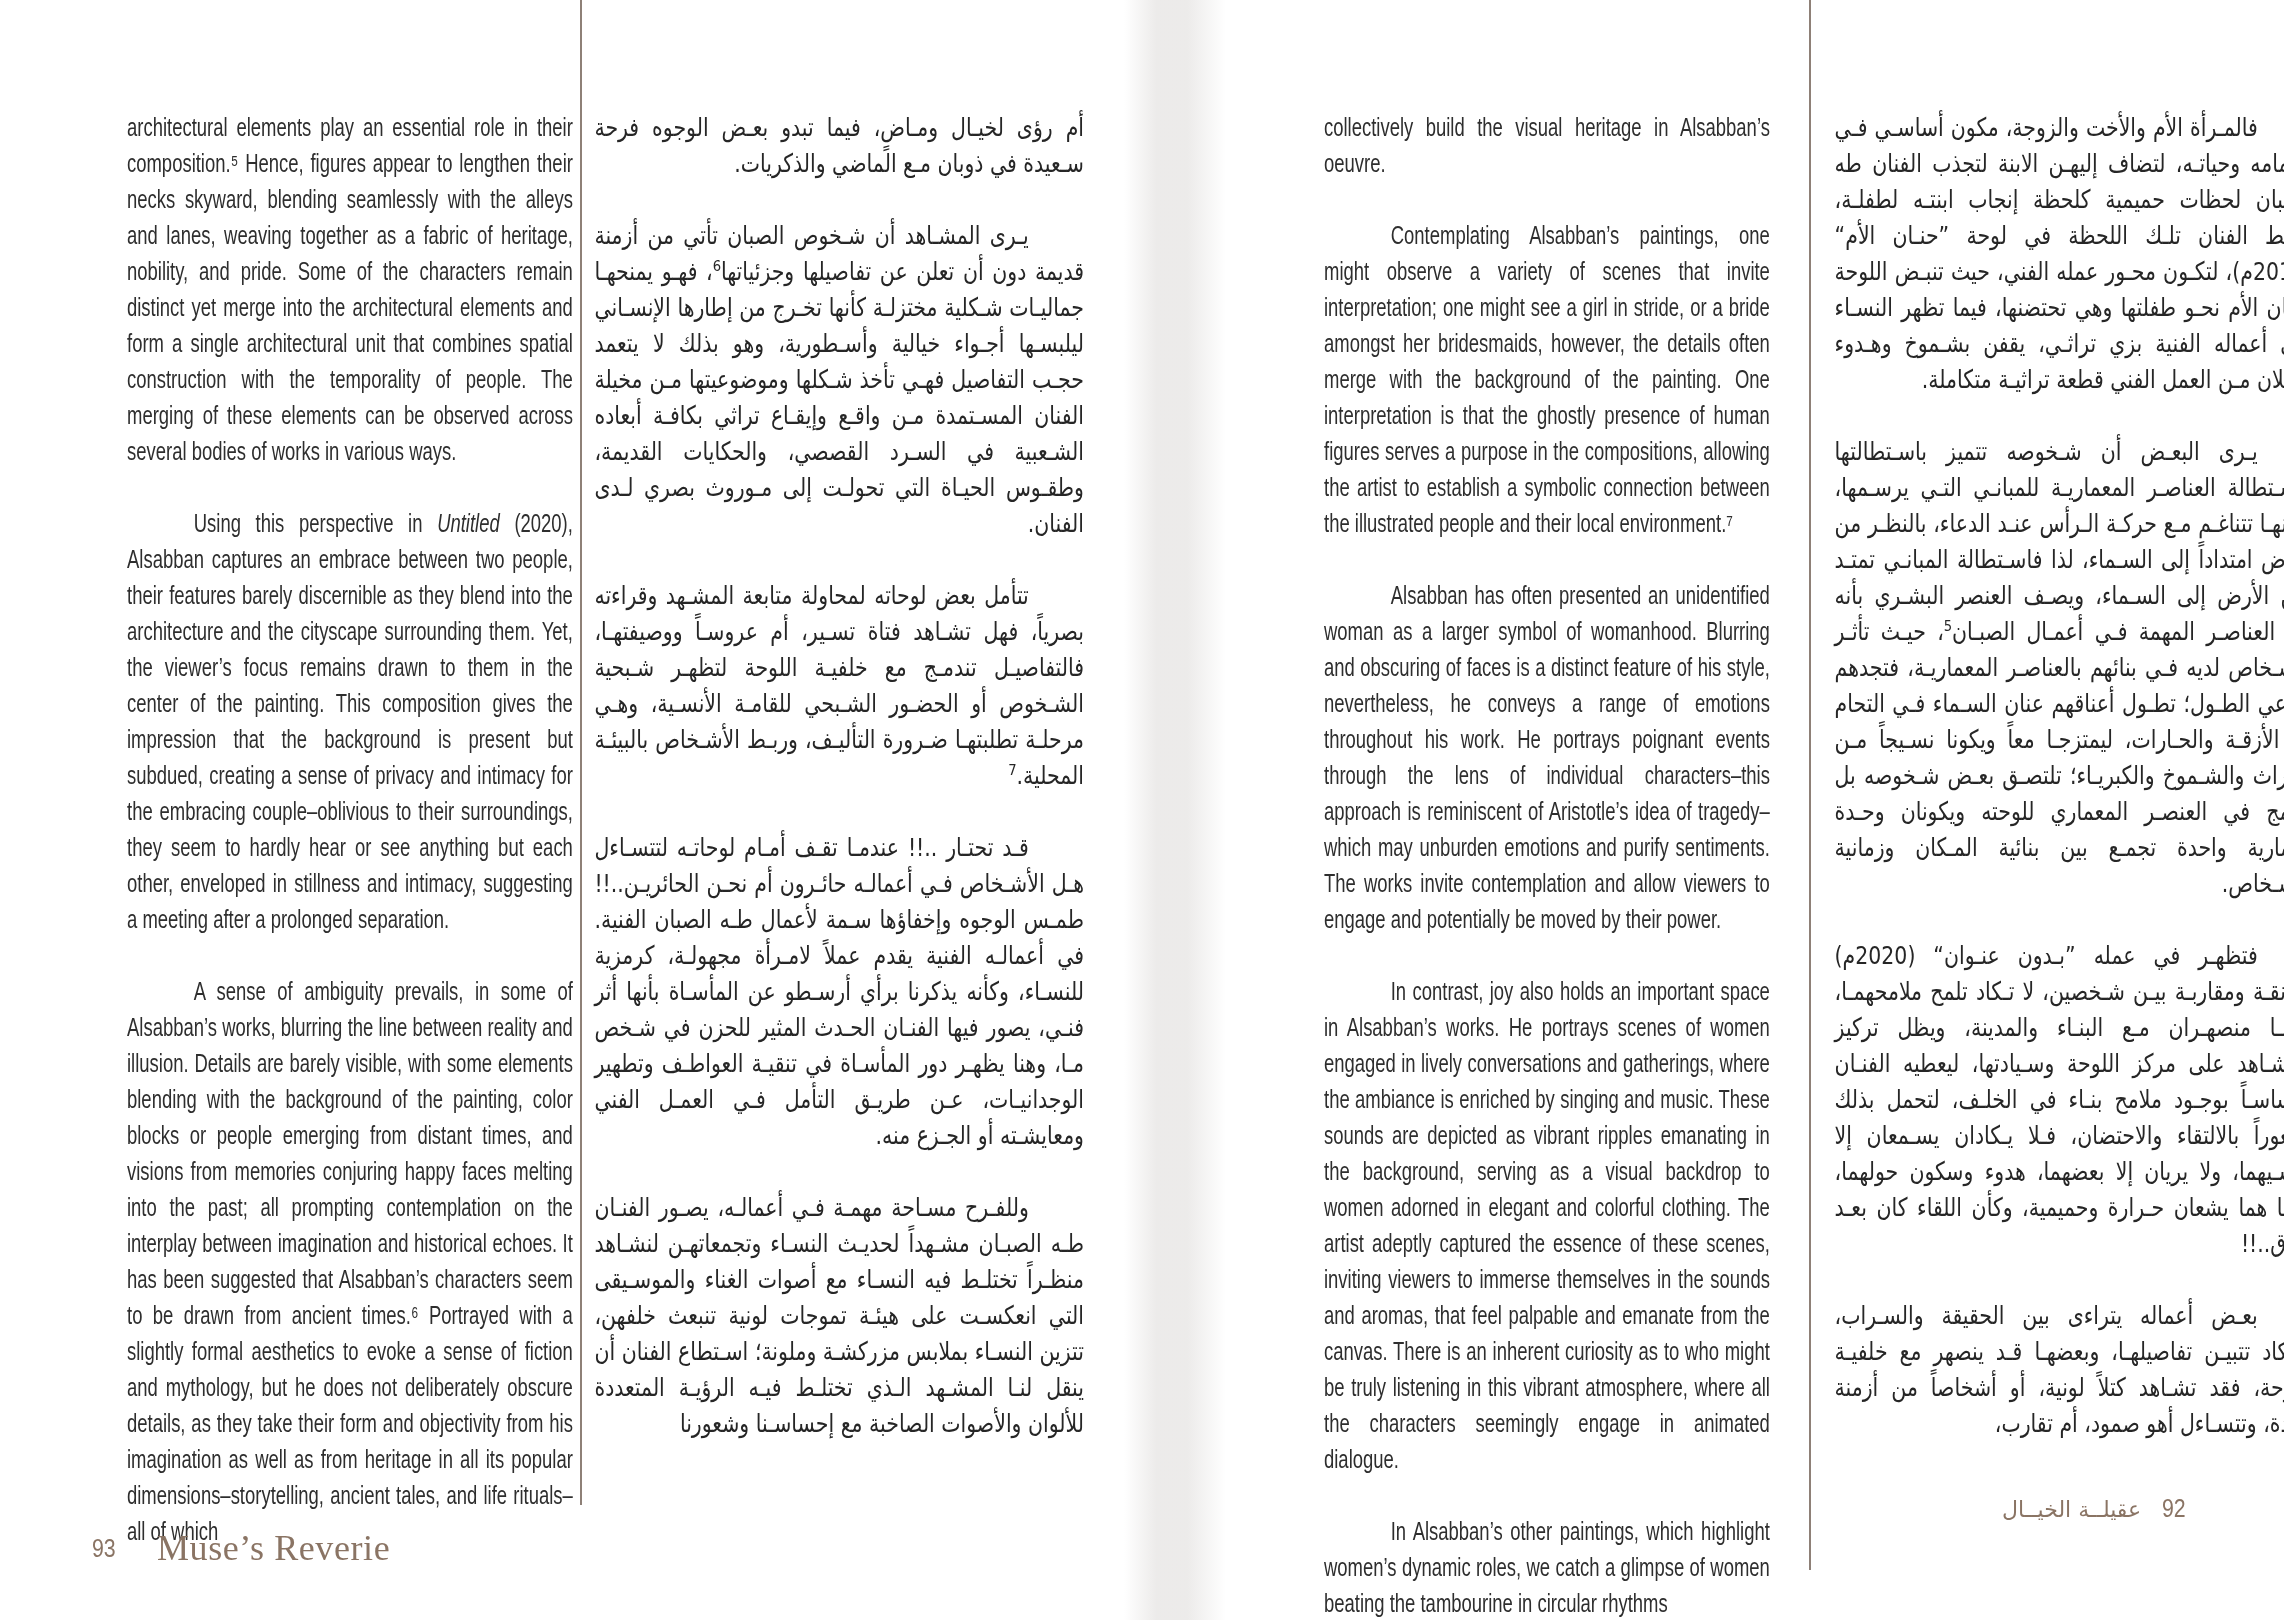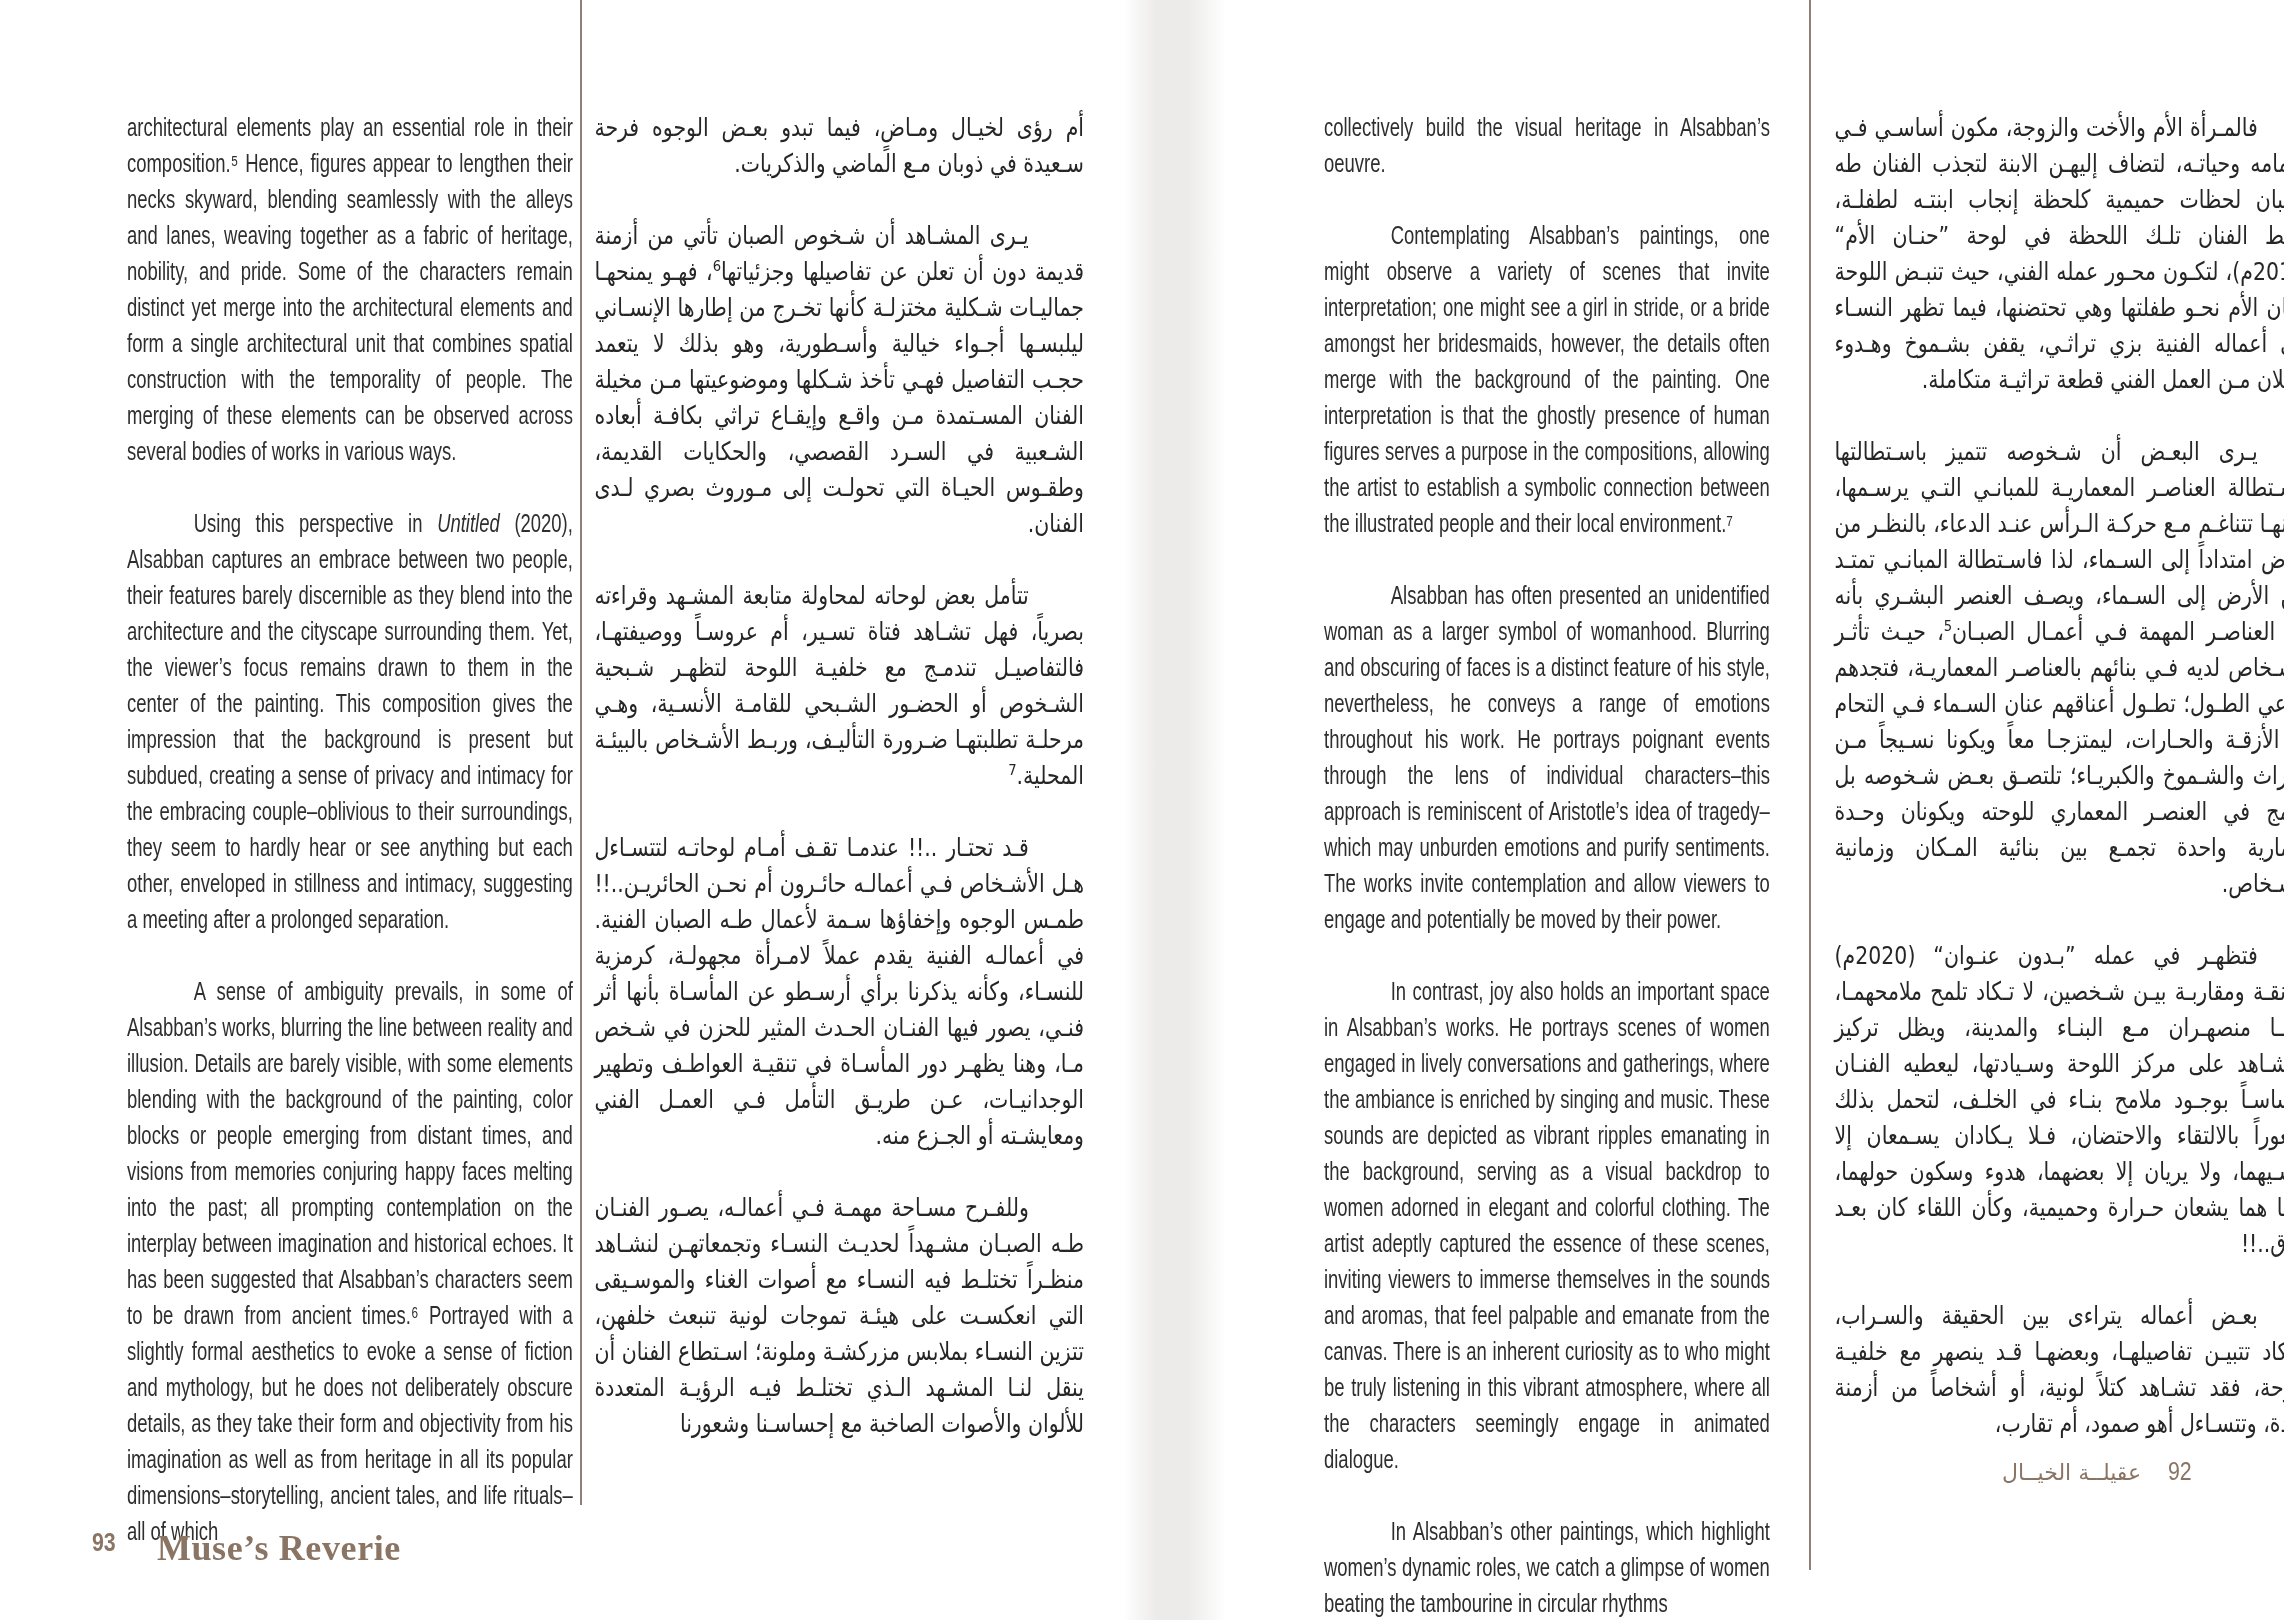--- a/index.html
+++ b/index.html
@@ -73,8 +73,8 @@
     font-size: 36px; letter-spacing: 0.6px;
   }
   .footer-right {
-    position: absolute; left: 1969px; top: 1456px;
-    display: flex; align-items: baseline; gap: 27px; direction: ltr;
+    position: absolute; left: 1969px; top: 1493px;
+    display: flex; align-items: baseline; gap: 21px; direction: ltr;
     color: #8a7464;
   }
   .footer-title-ar {

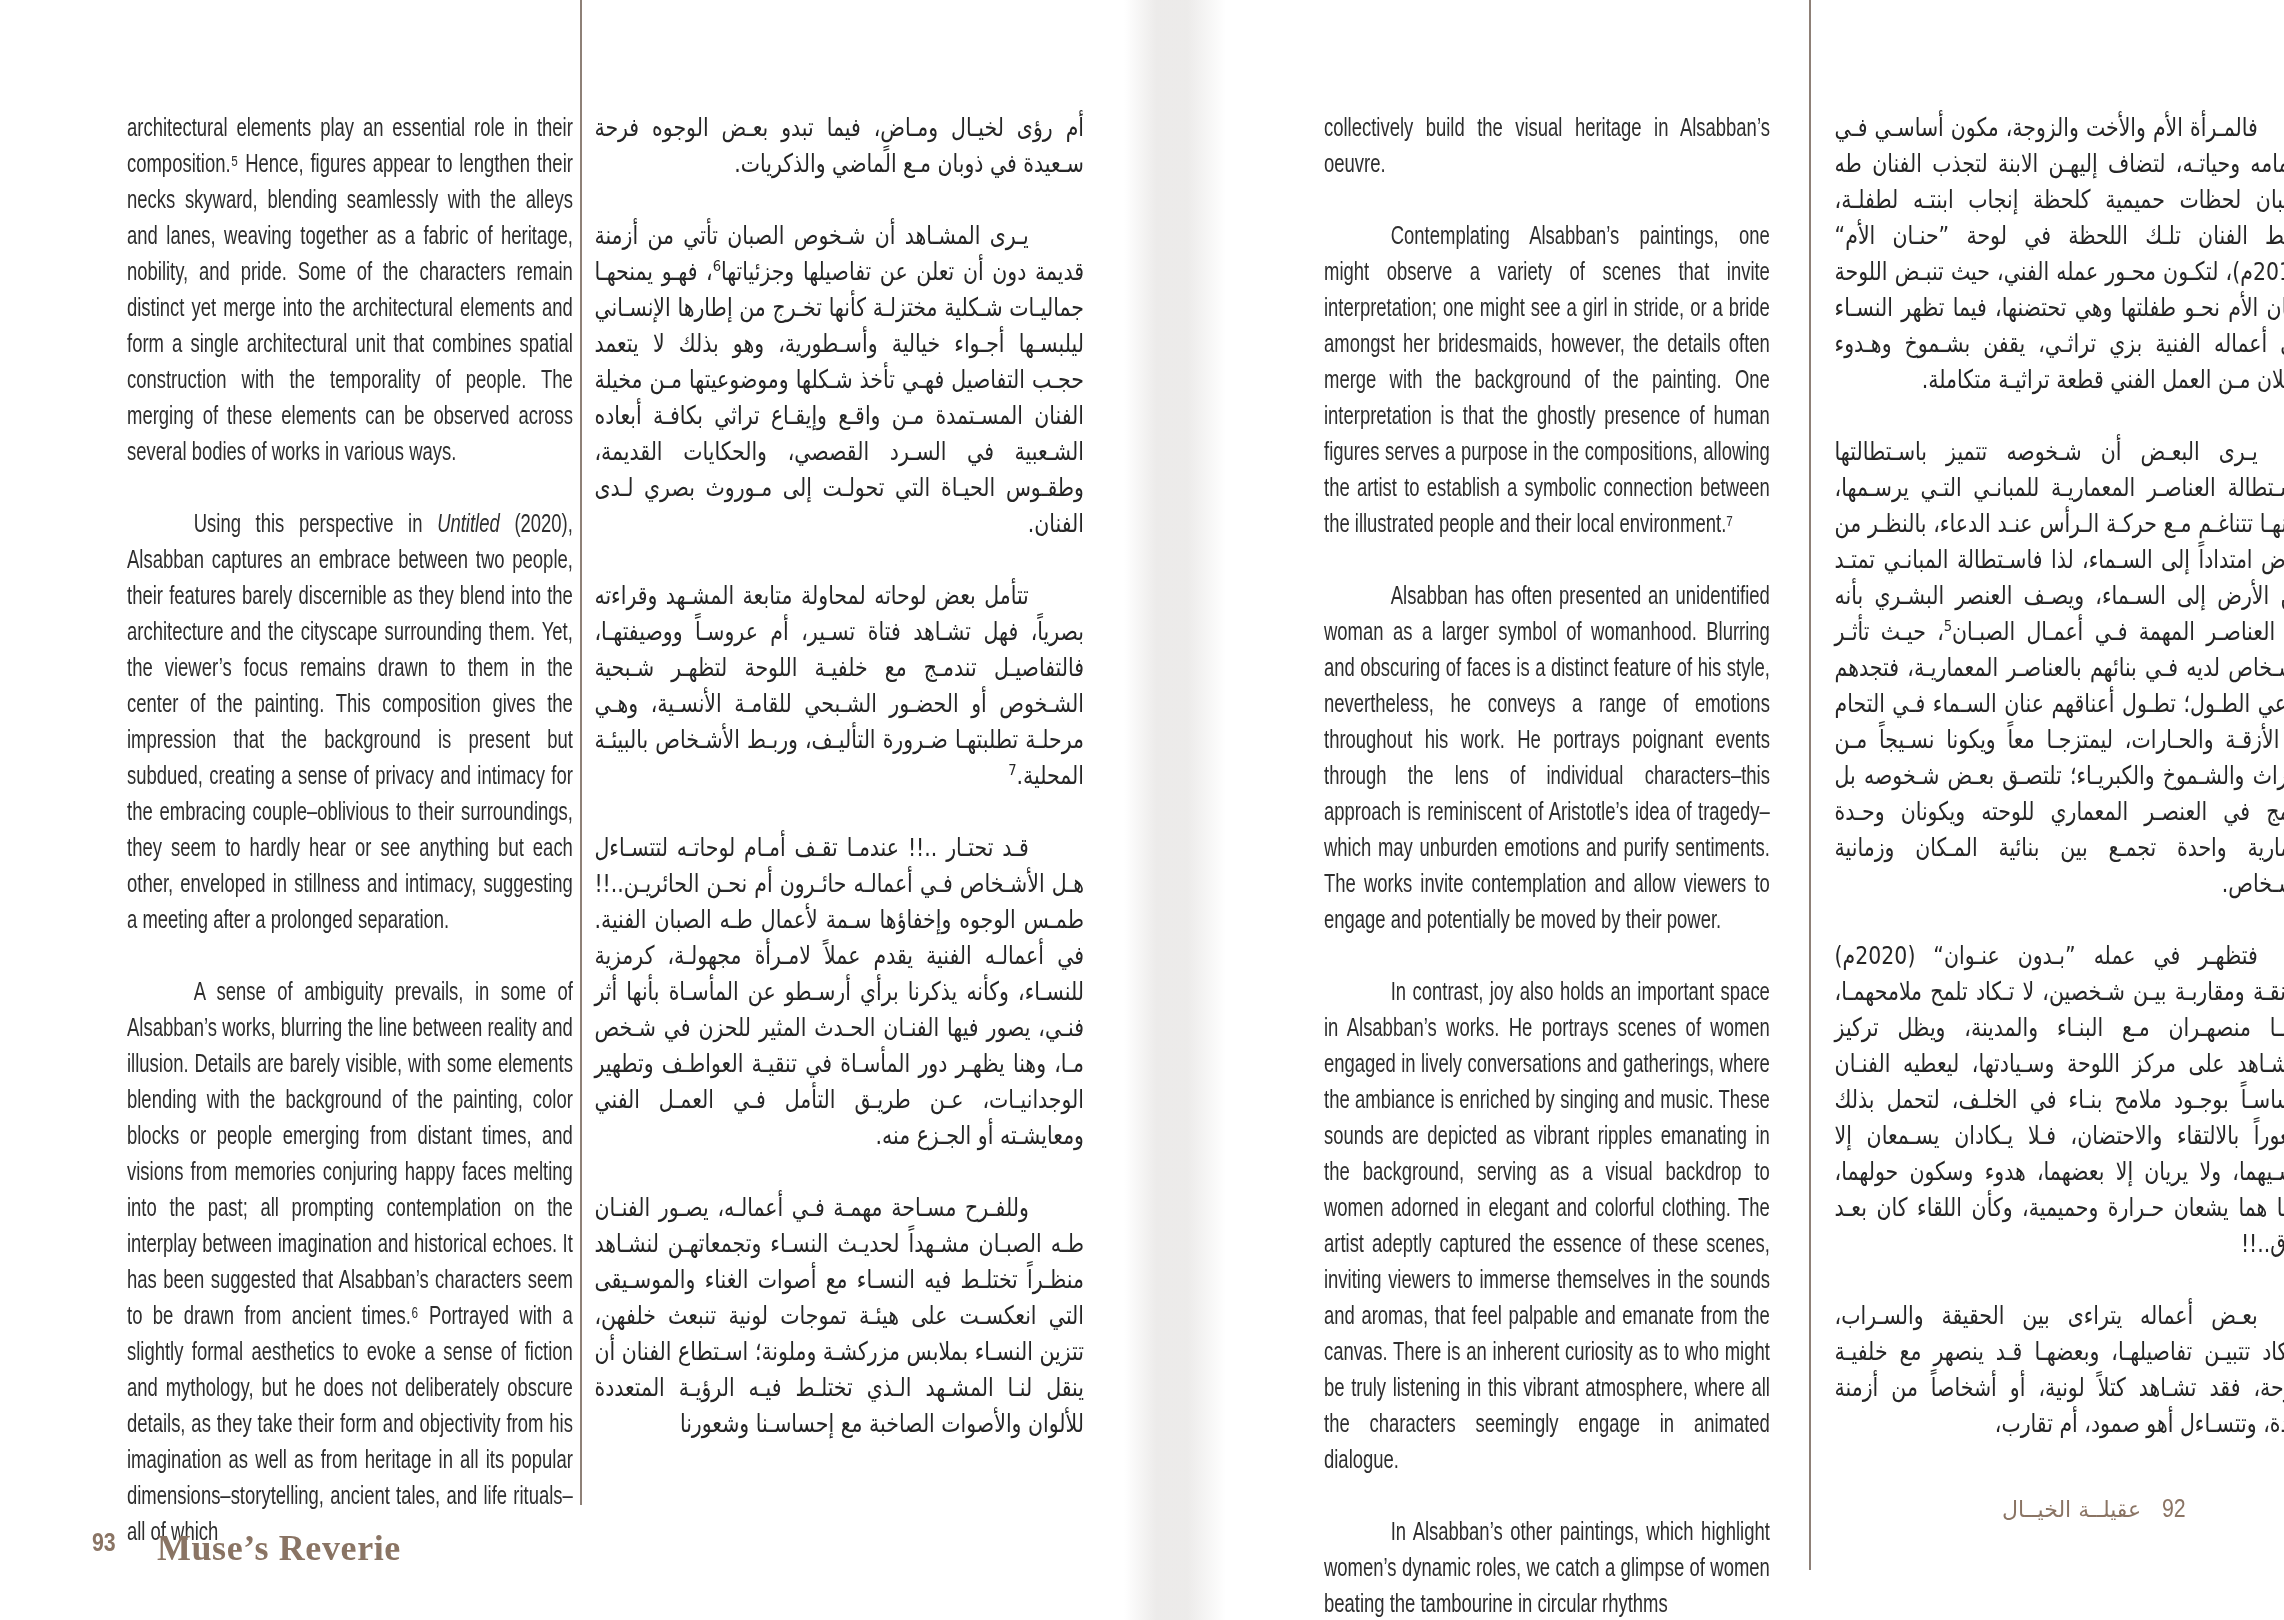--- a/index.html
+++ b/index.html
@@ -60,9 +60,8 @@
   
   .footer-left {
     position: absolute; left: 59px; top: 1527px;
-    display: flex; align-items: flex-start; gap: 36px;
+    display: flex; align-items: center; gap: 36px;
     color: #8a7464;
-    font-weight: bold;
   }
   .footer-left .pgnum {
     font-family: "Liberation Sans", sans-serif; font-size: 26px;

